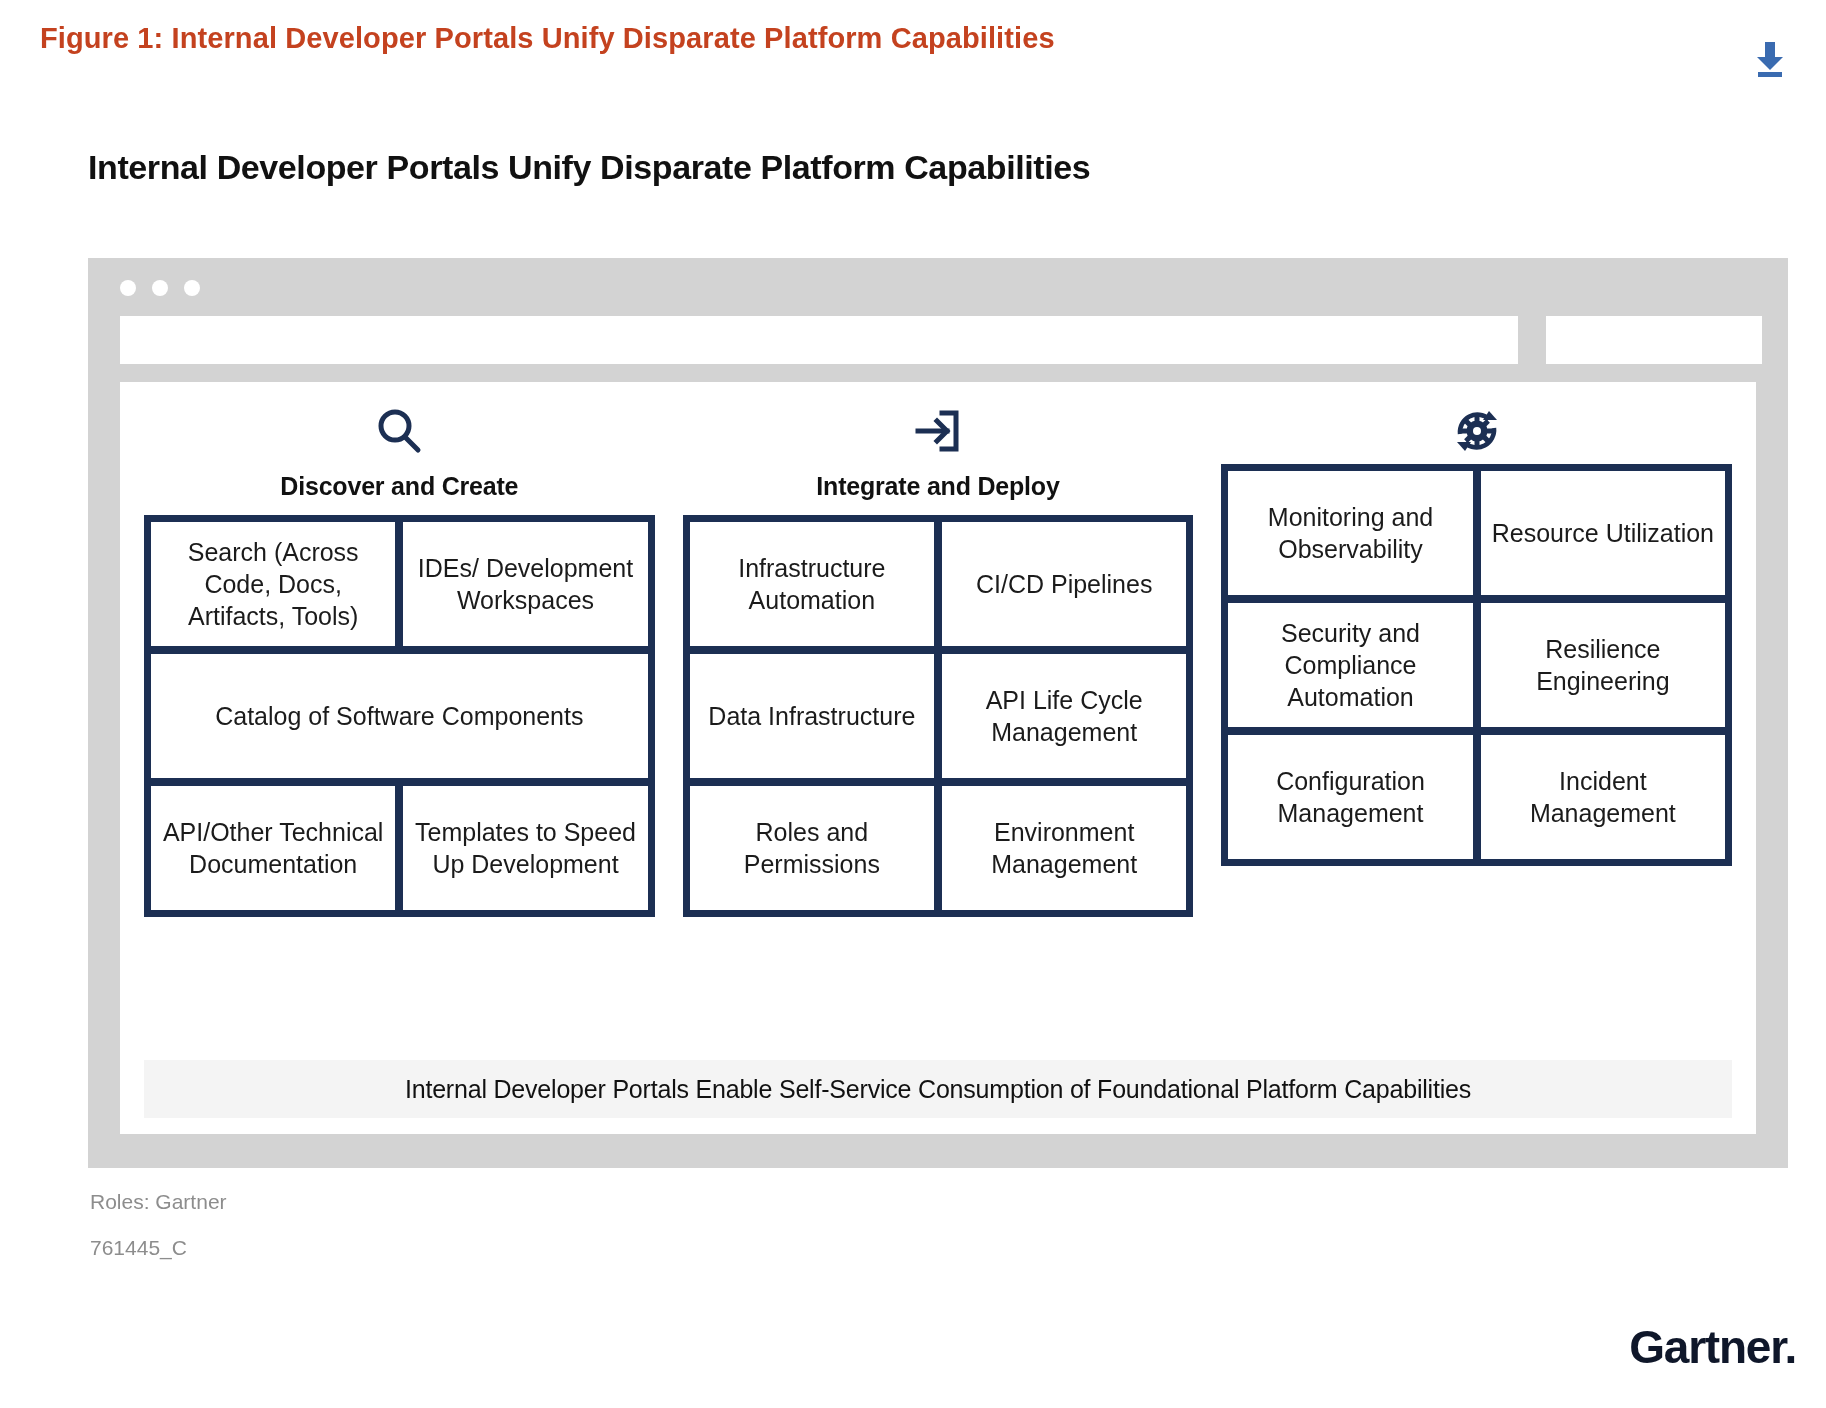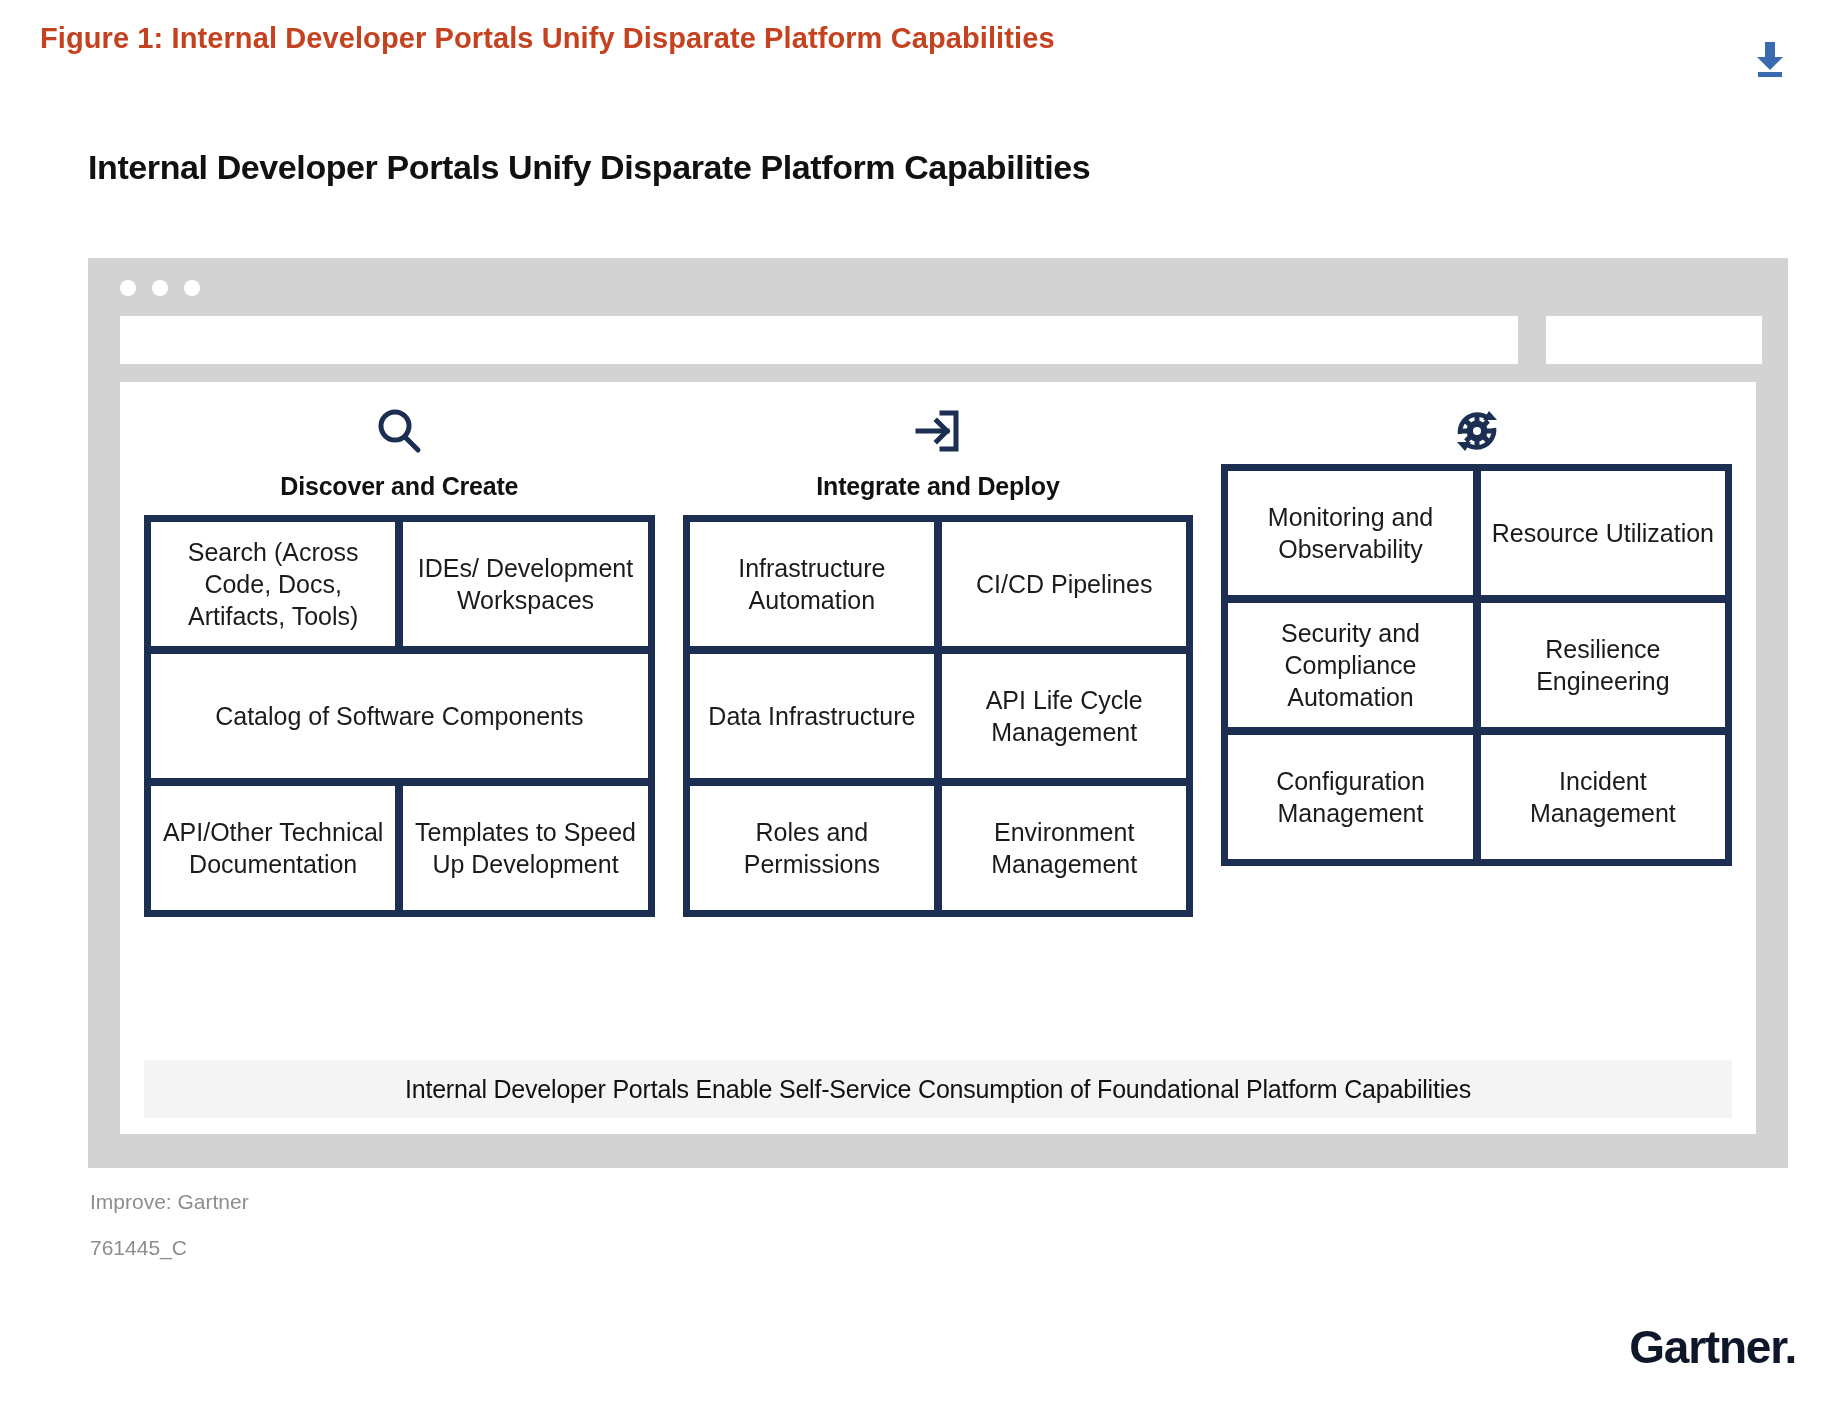--- a/index.html
+++ b/index.html
@@ -324,7 +324,7 @@
     </div>
   </div>
 
-  <div class="source">Improve: Gartner</div>
+  <div class="source">Roles: Gartner</div>
   <div class="fig-id">761445_C</div>
   <div class="logo">Gartner.</div>
 

